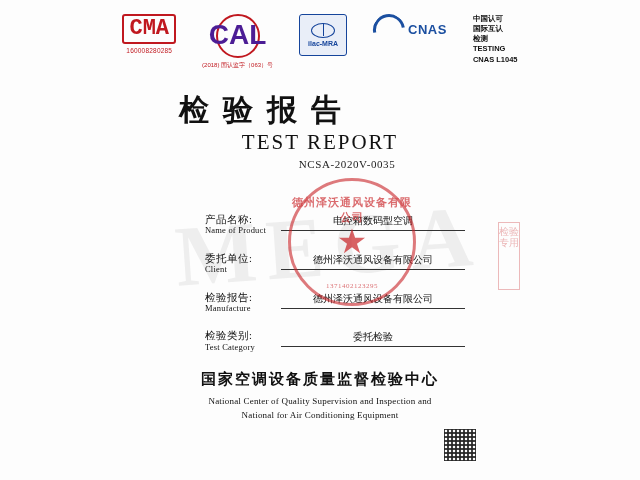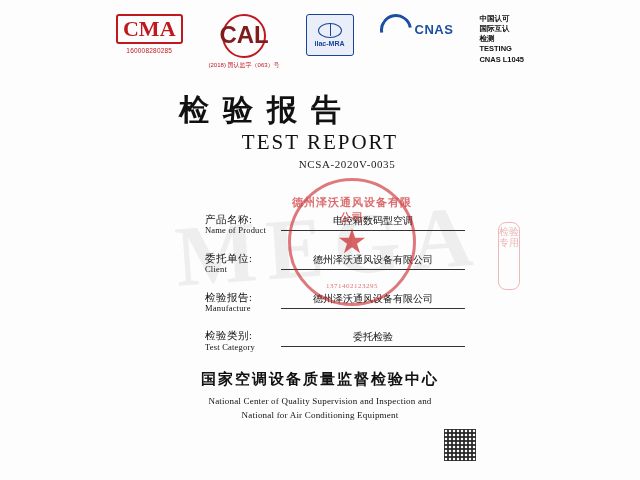--- a/index.html
+++ b/index.html
@@ -42,7 +42,7 @@
 
   
   .cma-mark {
-    font-family: Liberation Serif, serif;
+    font-family: Liberation Mono, monospace;
     font-weight: bold;
     font-size: 22px;
     color: #c0181f;

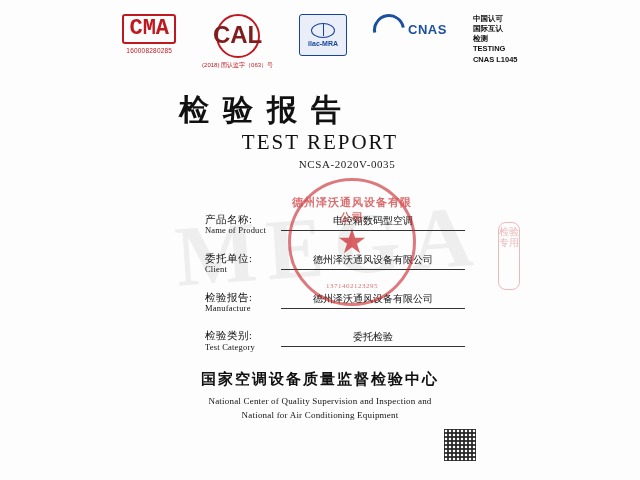--- a/index.html
+++ b/index.html
@@ -73,9 +73,9 @@
   }
   .cal-circle .inner {
     font-family: "Liberation Sans", sans-serif;
-    font-size: 24px;
-    font-weight: bold;
-    color: #7f1d1d;
+    font-size: 28px;
+    font-weight: bold;
+    color: #4c1d95;
     transform: translateY(-1px);
   }
   .cal-code {

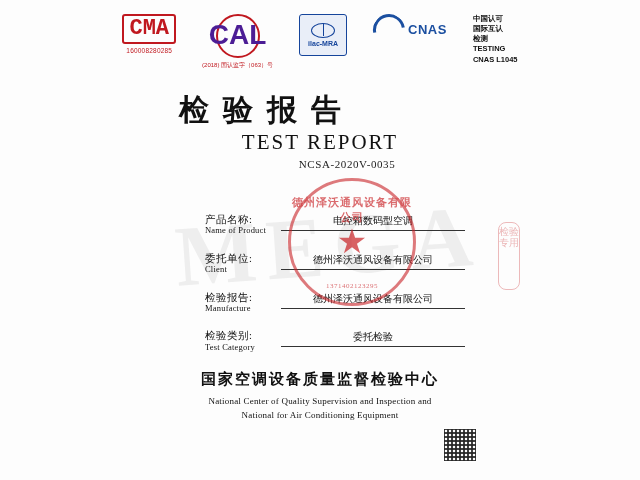--- a/index.html
+++ b/index.html
@@ -334,7 +334,7 @@
     width: 22px;
     height: 68px;
     border: 1.5px solid rgba(200,30,34,0.30);
-    border-radius: 8px;
+    border-radius: 0;
     color: rgba(200,30,34,0.33);
     font-size: 10px;
     line-height: 1.05;

